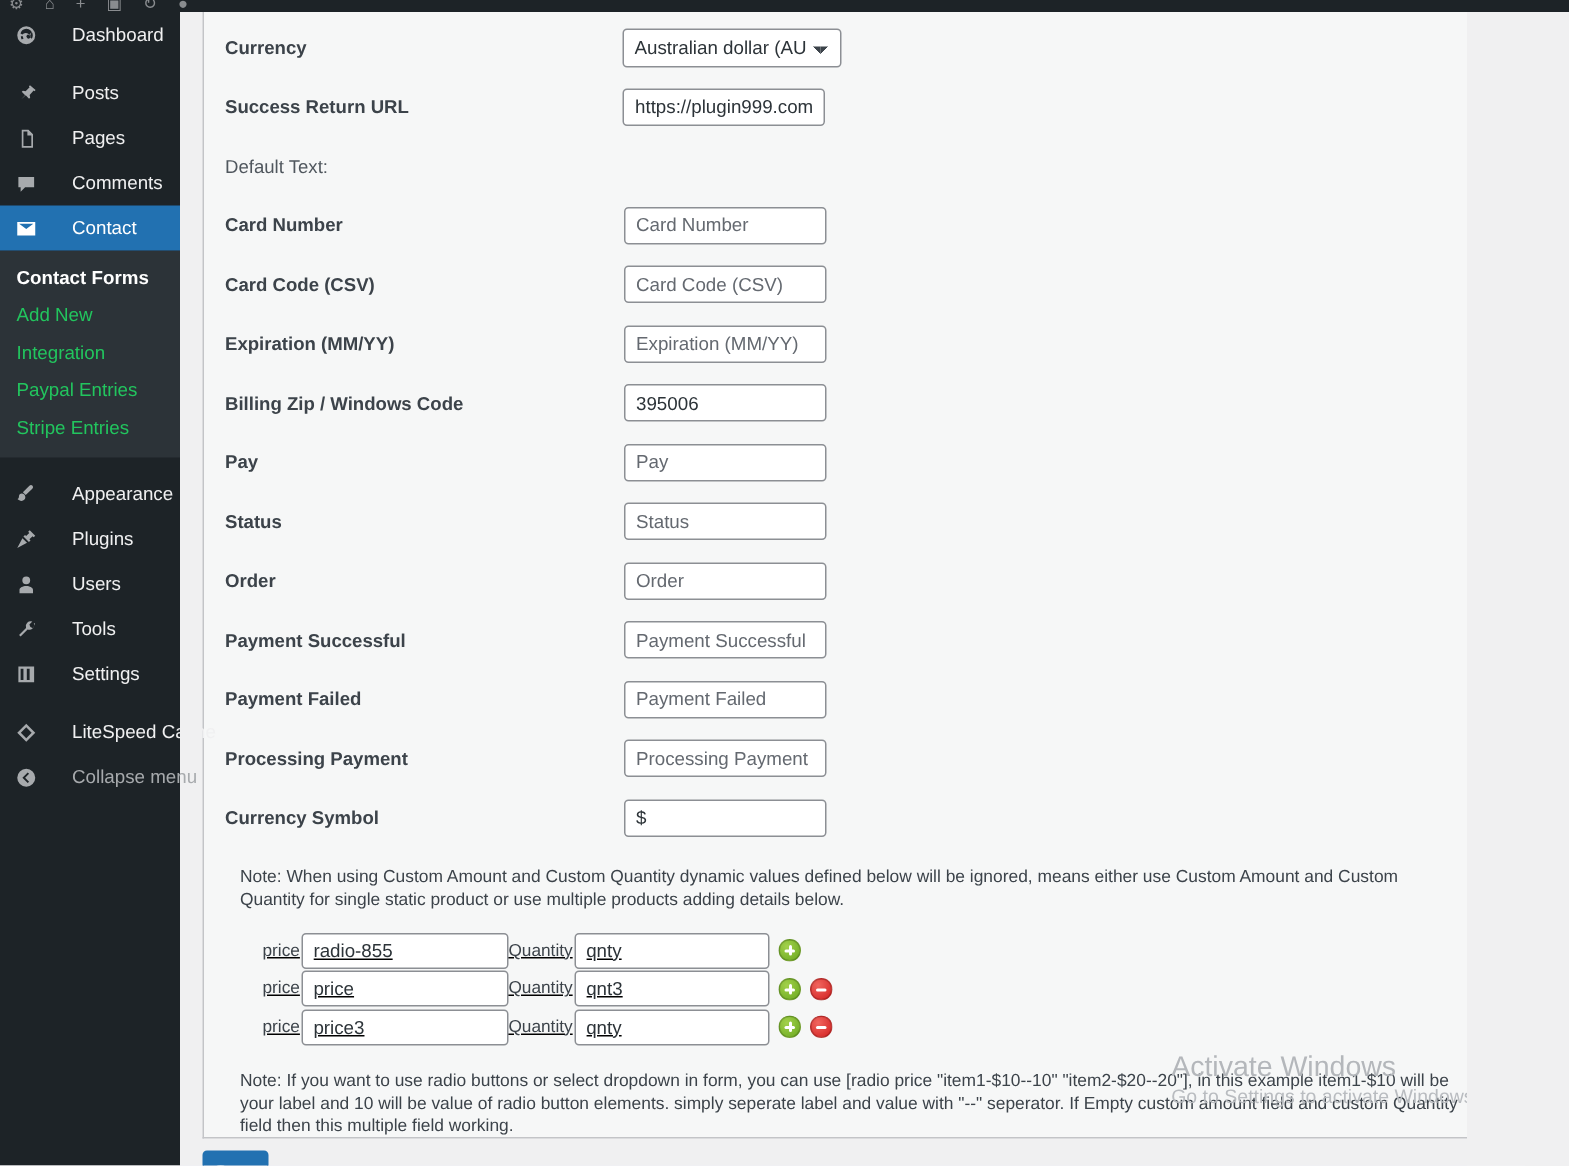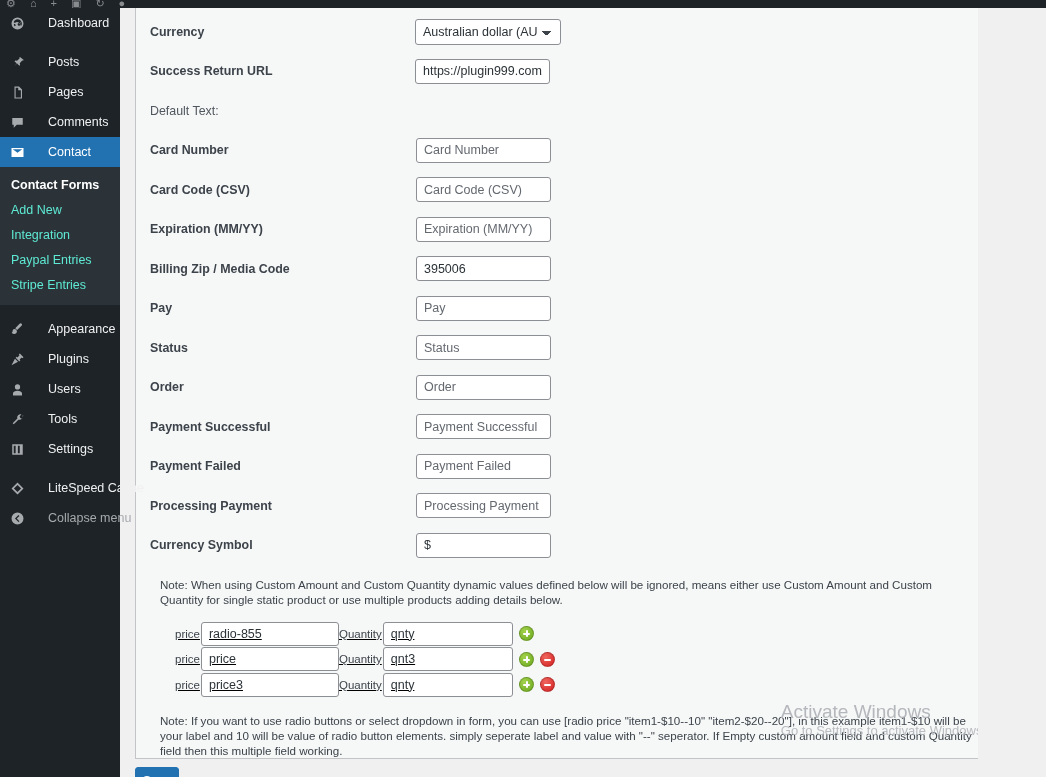--- a/index.html
+++ b/index.html
@@ -60,7 +60,7 @@
   .submenu-item {
     padding: 4px 0 4px 11px;
     font-size: 12.5px; line-height: 17px;
-    color: #5eead4; cursor: pointer; white-space: nowrap;
+    color: #22c55e; cursor: pointer; white-space: nowrap;
   }
   .submenu-item.current { color: #fff; font-weight: bold; }
 

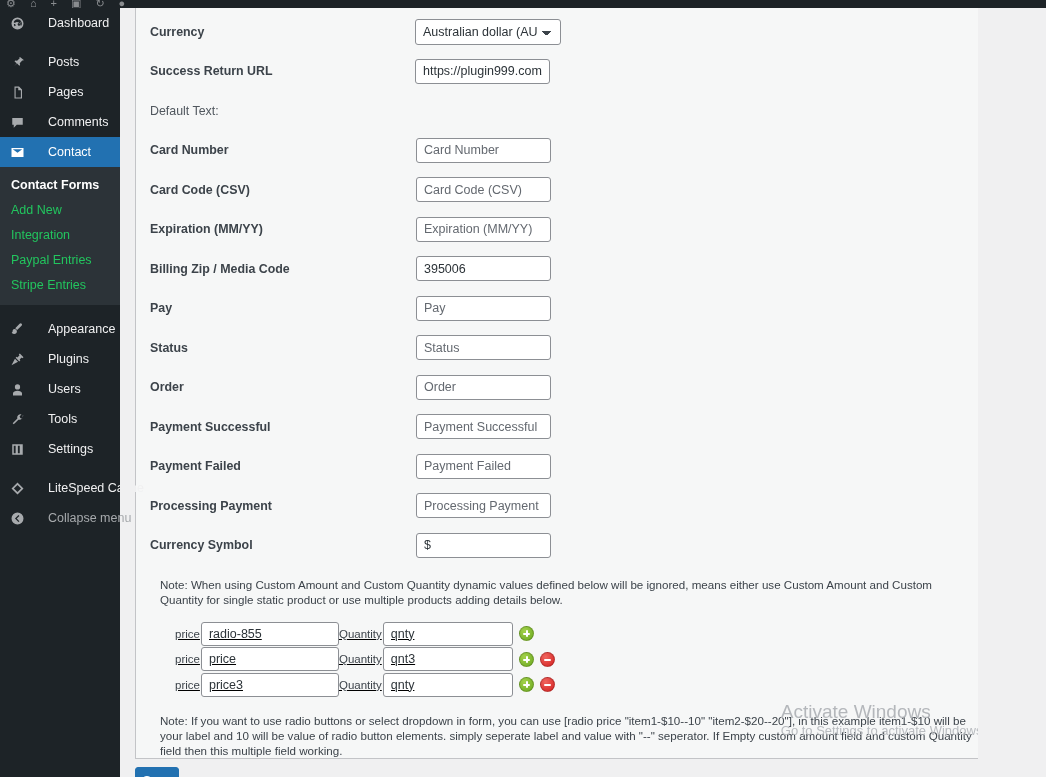--- a/index.html
+++ b/index.html
@@ -362,7 +362,7 @@
         </div>
 
         <div class="frow">
-          <div class="flabel">Billing Zip / Media Code</div>
+          <div class="flabel">Billing Zip / Windows Code</div>
           <div class="fctrl">
             <input class="txt w135 shift" type="text" value="395006" style="">
           </div>

